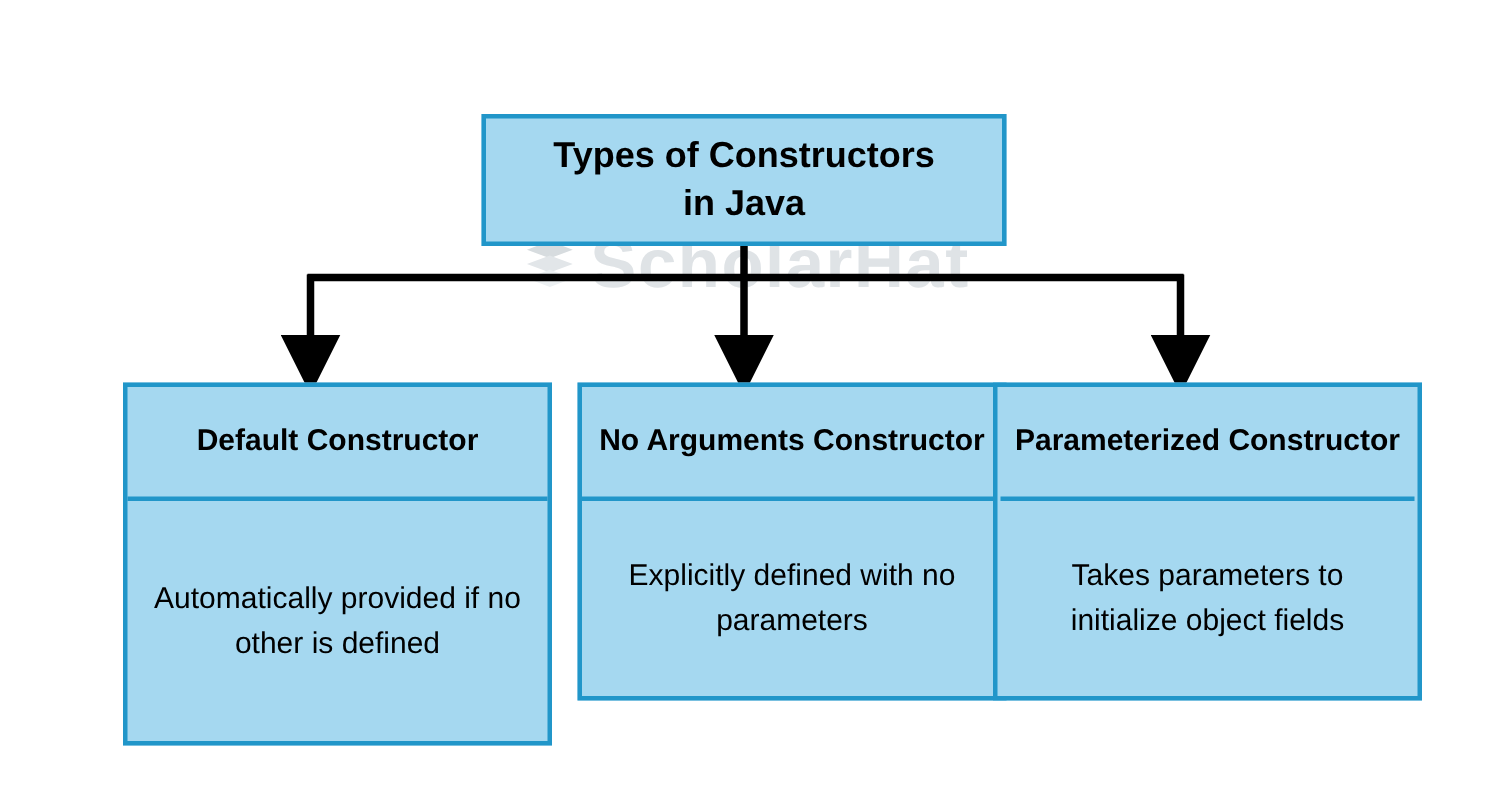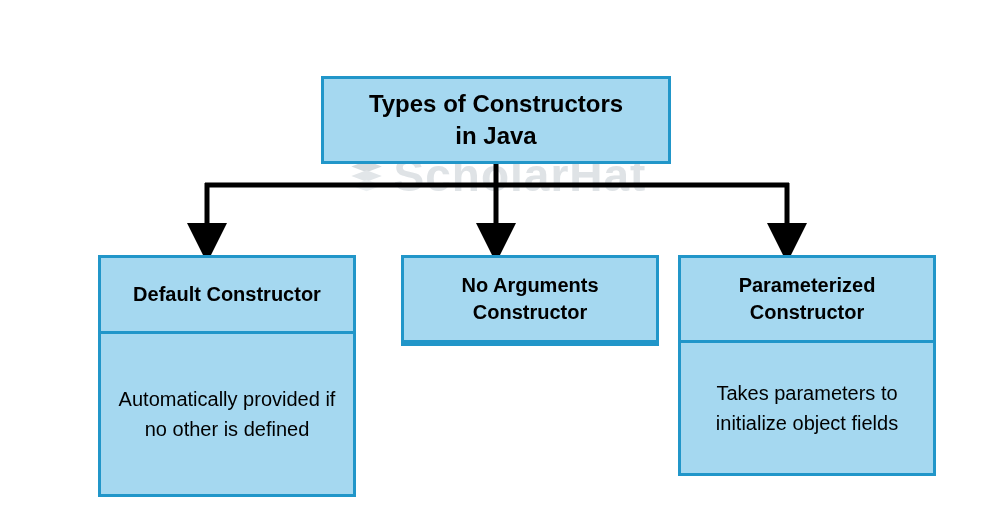--- a/index.html
+++ b/index.html
@@ -63,9 +63,8 @@
       margin-top: 46px;
     }
     .child-box {
-      width: 258px;
+      width: 286px;
       top: 255px;
-      margin-left: 16px;
     }
     .child-box.c1 { left: 82px; }
     .child-box.c2 { left: 385px; }

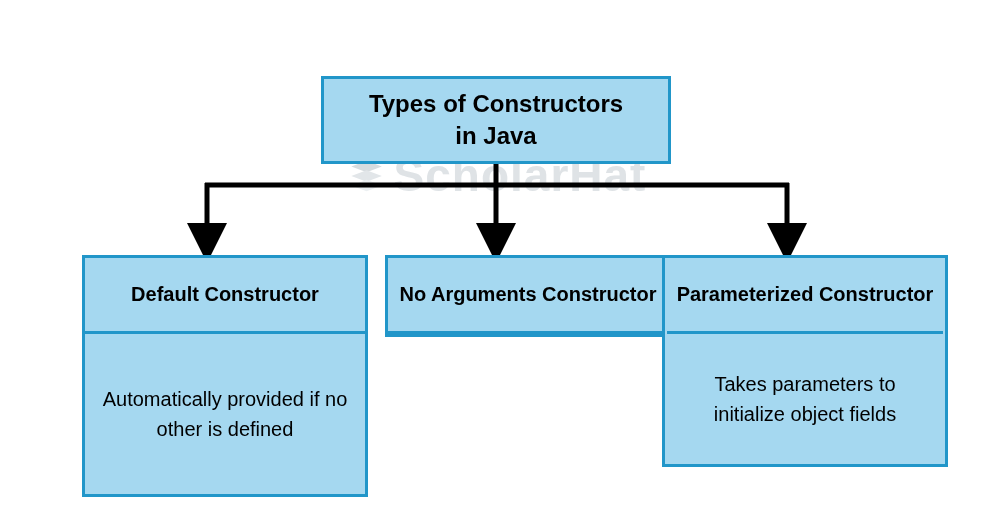--- a/index.html
+++ b/index.html
@@ -144,6 +144,7 @@
 
   <div class="box child-box c2">
     <div class="child-title">No Arguments Constructor</div>
+    <div class="child-desc">Explicitly defined with no parameters</div>
   </div>
 
   <div class="box child-box c3">

